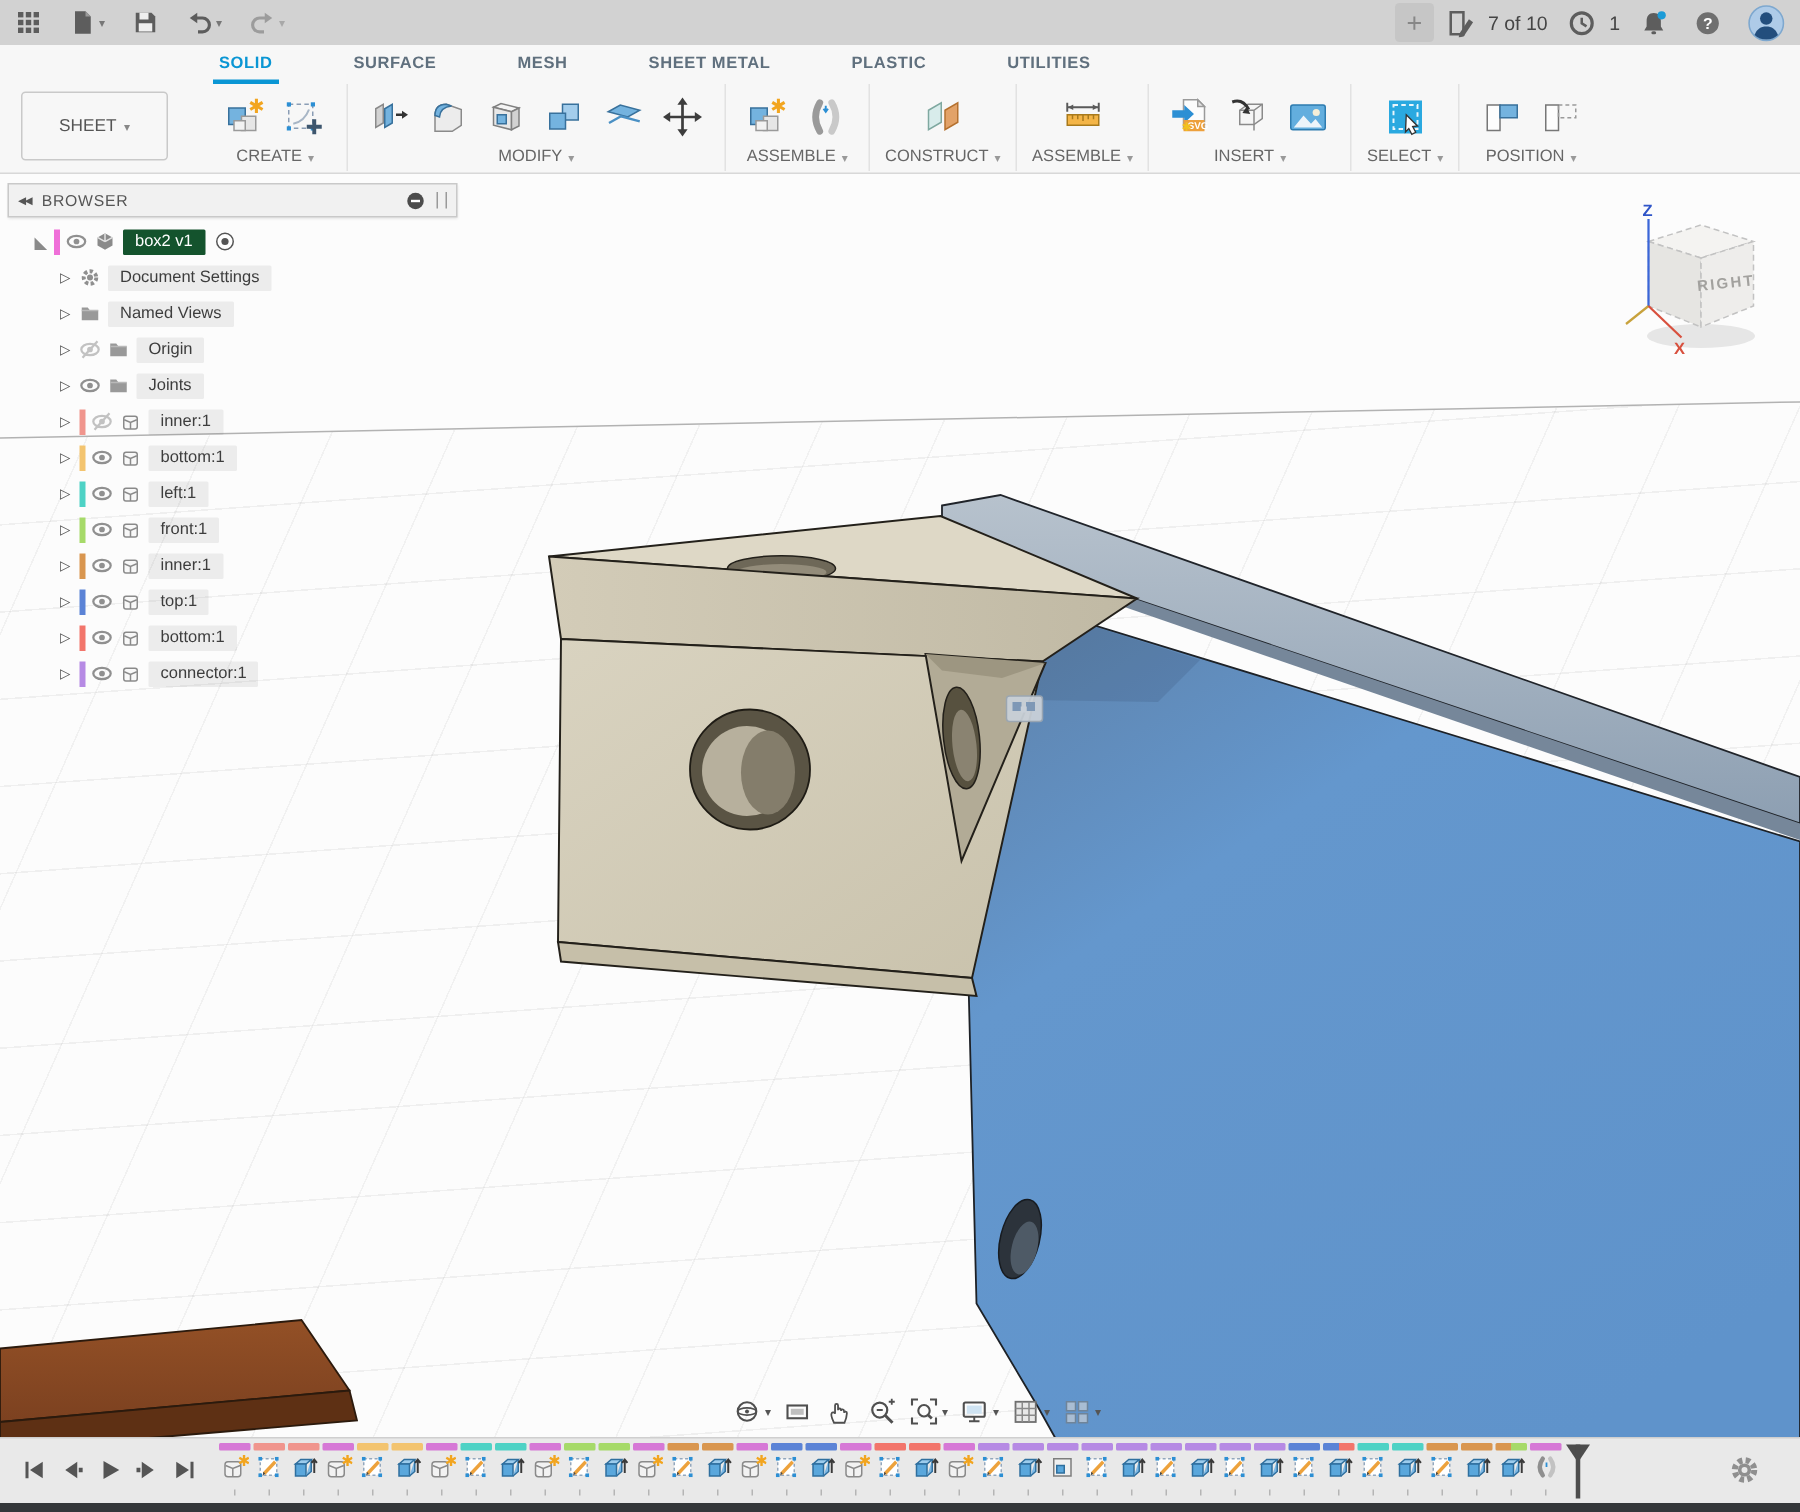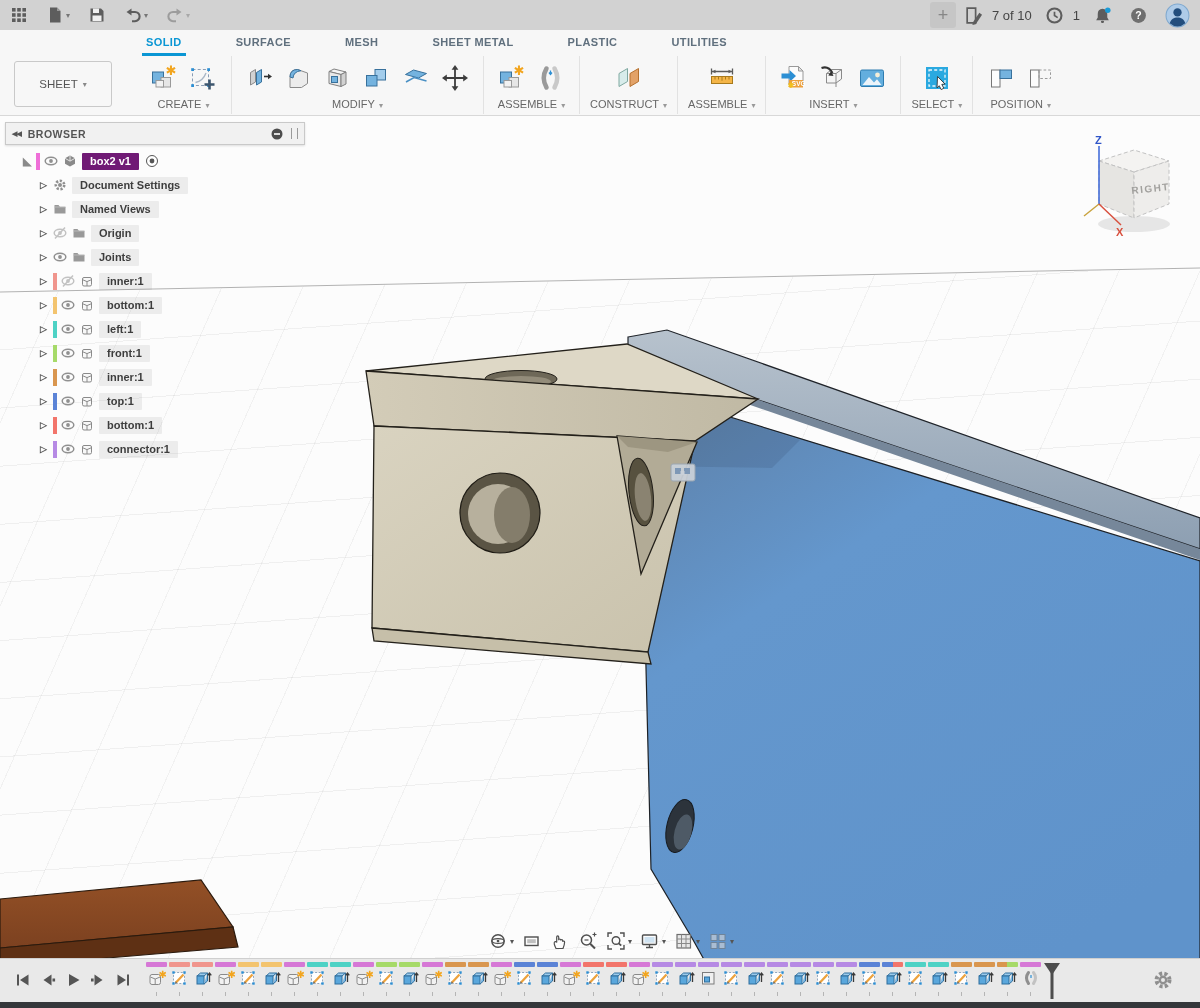--- a/index.html
+++ b/index.html
@@ -45,7 +45,7 @@
   #scene{position:absolute;left:0;top:0;}
   #viewcube{position:absolute;left:1072px;top:16px;cursor:pointer;}
   
-  #browser{position:absolute;left:5px;top:122px;width:300px;font-weight:bold;}
+  #browser{position:absolute;left:5px;top:122px;width:300px;}
   .panel-head{height:21px;background:#f1f1f1;border:1px solid #c9c9c9;display:flex;align-items:center;
               font-size:10.5px;color:#555;letter-spacing:.5px;padding:0 6px;box-shadow:0 1px 2px rgba(0,0,0,.12);}
   .panel-head .chev{font-size:7px;color:#555;letter-spacing:-1px;margin-right:7px;cursor:pointer;}

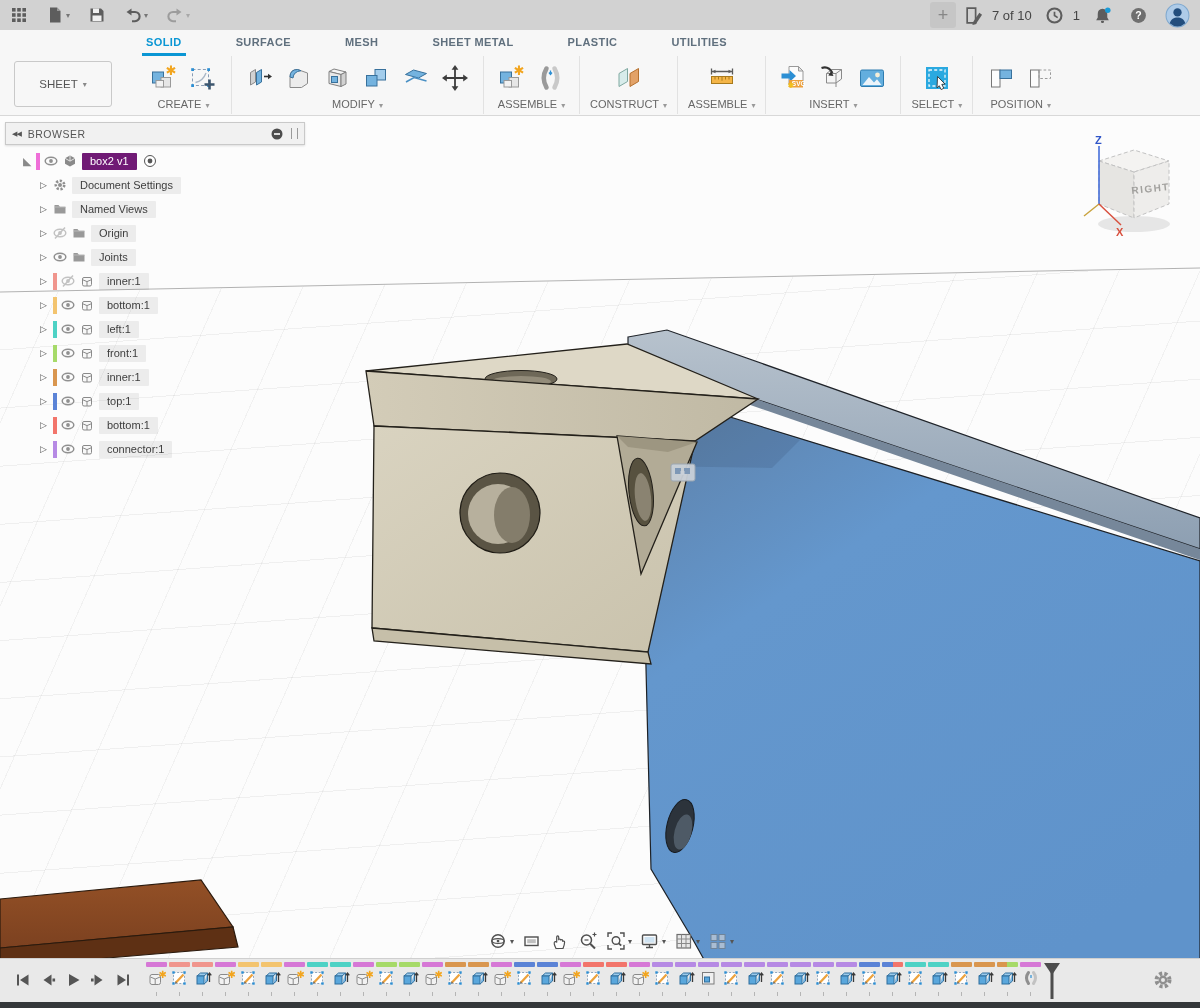--- a/index.html
+++ b/index.html
@@ -59,7 +59,7 @@
   .cbar{width:4px;height:17px;margin-right:4px;flex:none;}
   .br-ic{display:flex;align-items:center;margin-right:5px;flex:none;cursor:pointer;}
   .br-chip{background:rgba(120,120,120,.12);padding:2.5px 8px;border-radius:1px;cursor:pointer;white-space:nowrap;}
-  .br-chip.sel{background:#701a75;color:#fff;}
+  .br-chip.sel{background:#14532d;color:#fff;}
   
   #commentsbar{position:absolute;left:0;top:928px;width:306px;height:24px;background:#fcfcfc;
                border:1px solid #c9c9c9;border-left:none;box-sizing:border-box;display:flex;align-items:center;

